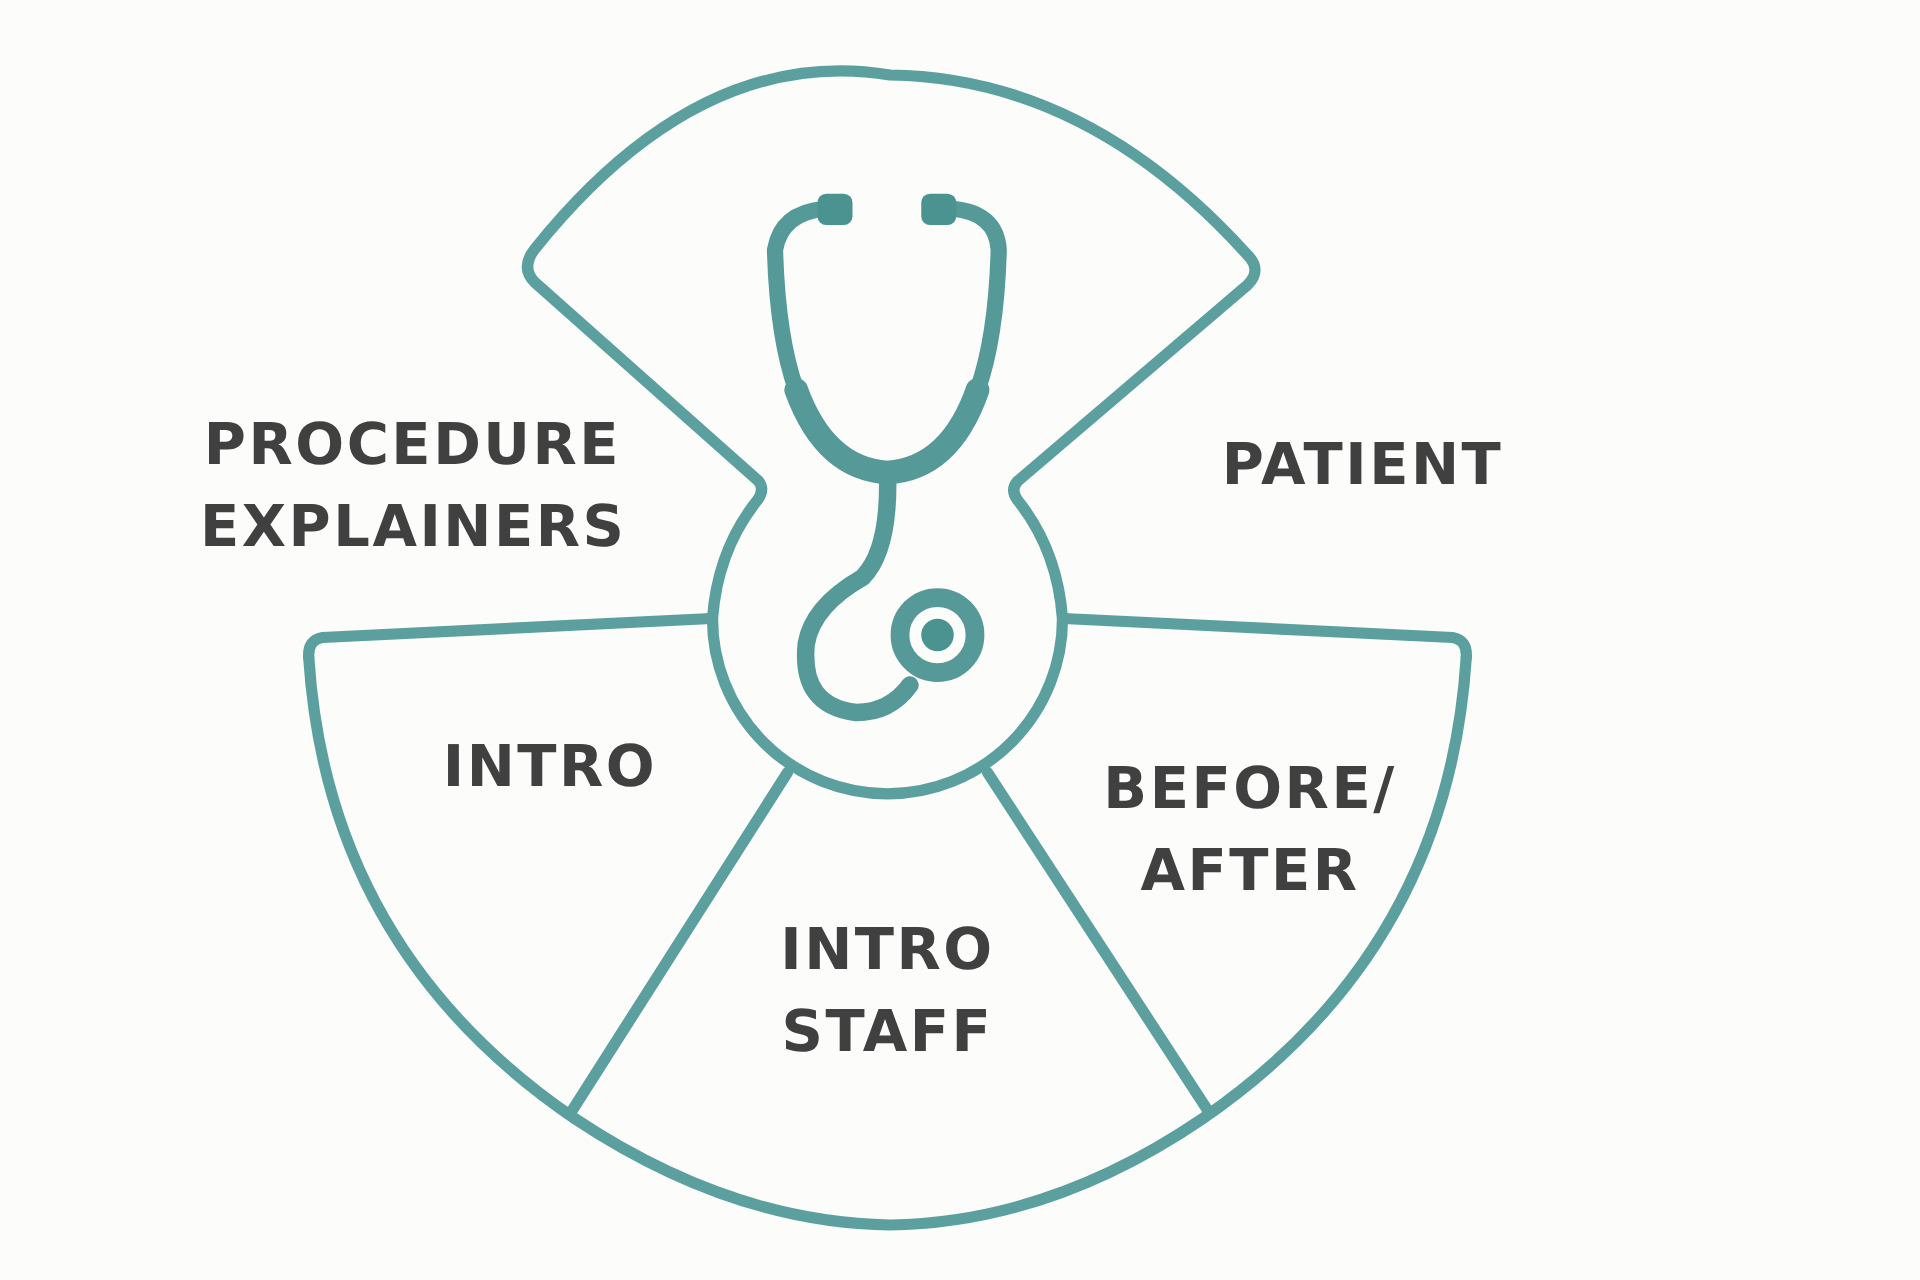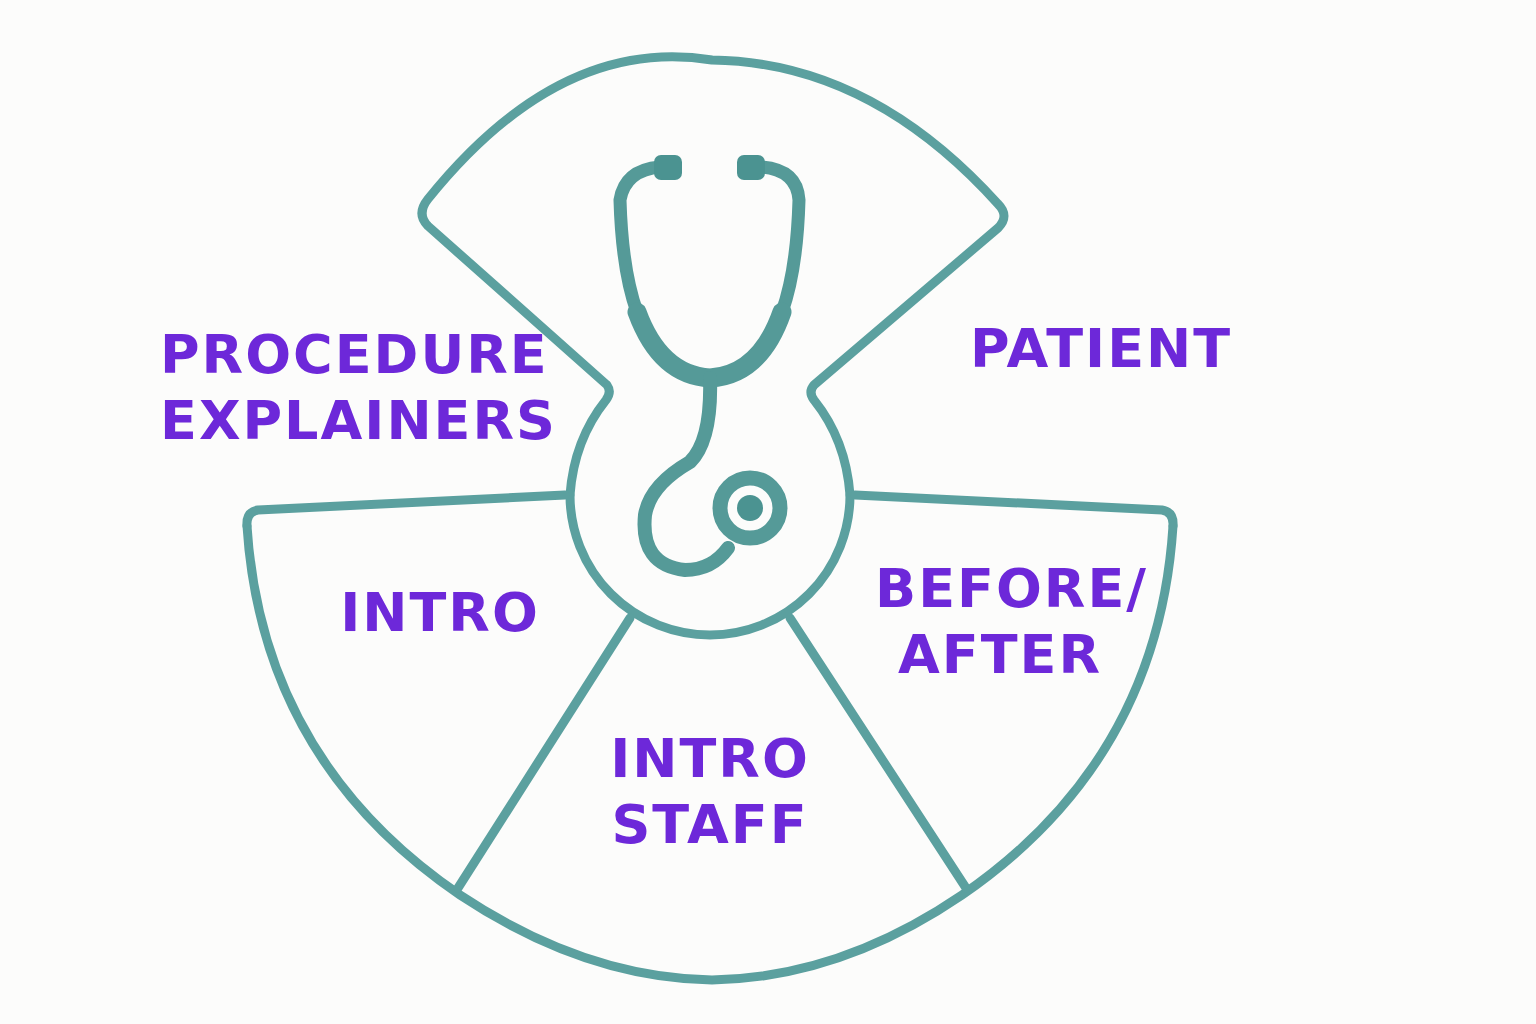--- a/index.html
+++ b/index.html
@@ -21,9 +21,9 @@
   .scope { fill: none; stroke: #559a98; stroke-linecap: round; stroke-linejoin: round; }
   .label {
     position: absolute;
-    color: #6d28d9;
+    color: #404040;
     font-weight: bold;
-    font-size: 54px;
+    font-size: 46px;
     line-height: 66px;
     letter-spacing: 2px;
     text-align: center;

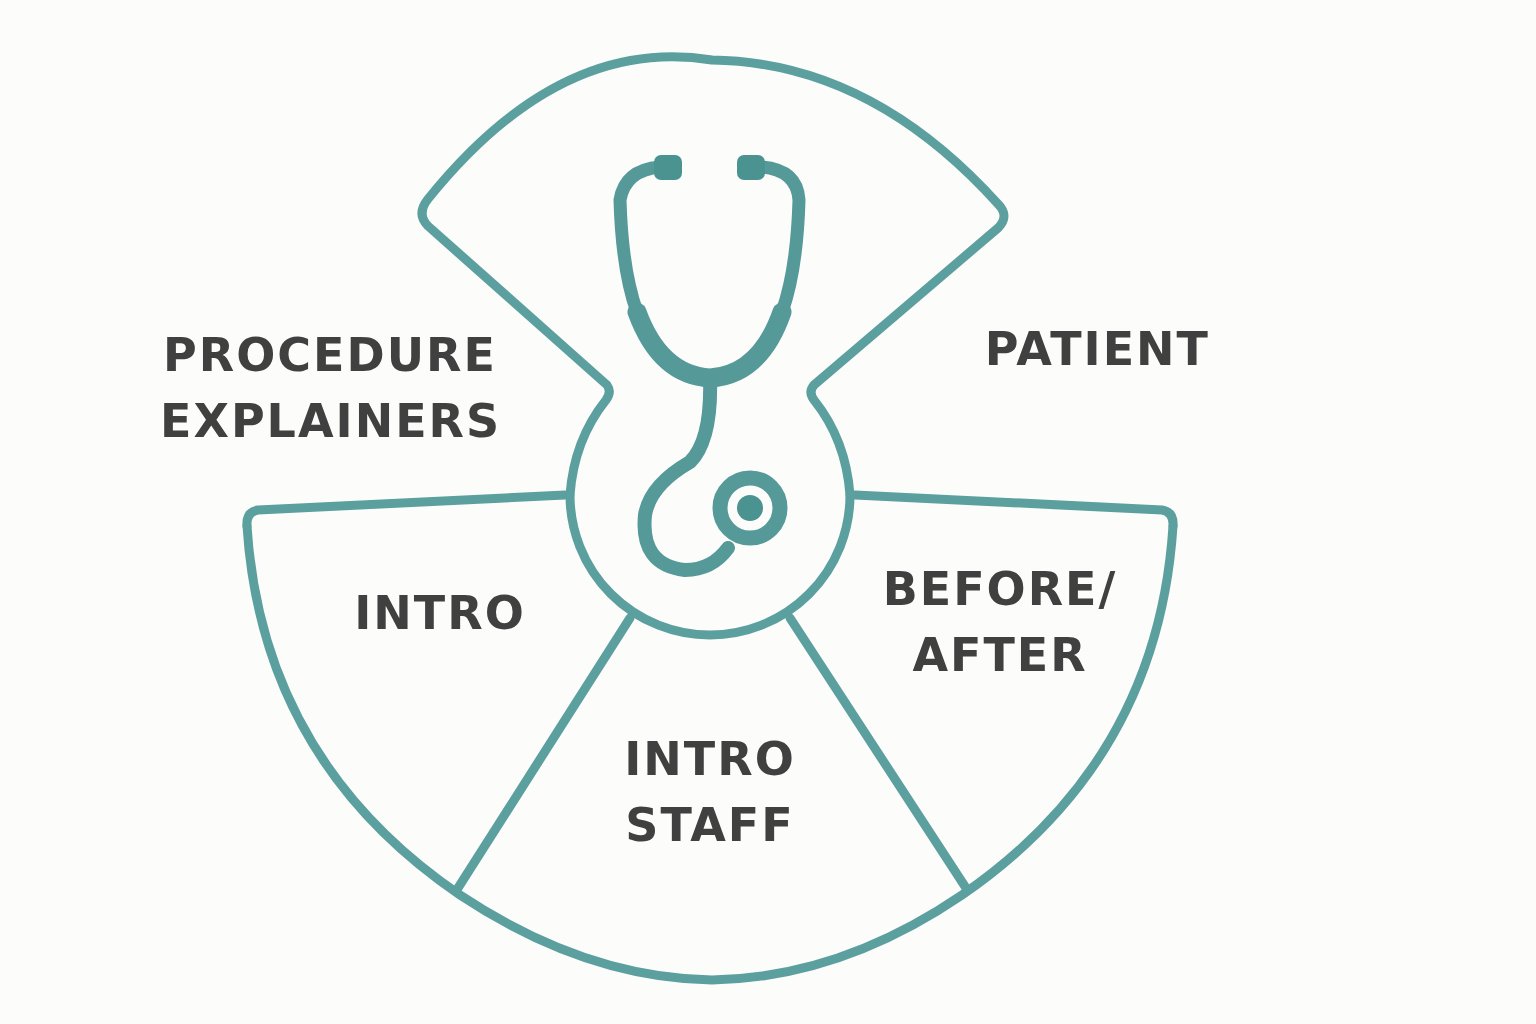--- a/index.html
+++ b/index.html
@@ -85,7 +85,7 @@
   <span>EXPLAINERS</span>
 </div>
 
-<div class="label" style="left:970px; top:316px; width:240px;text-align:right;">
+<div class="label" style="left:970px; top:338px; width:240px;">
   <span>PATIENT</span>
 </div>
 

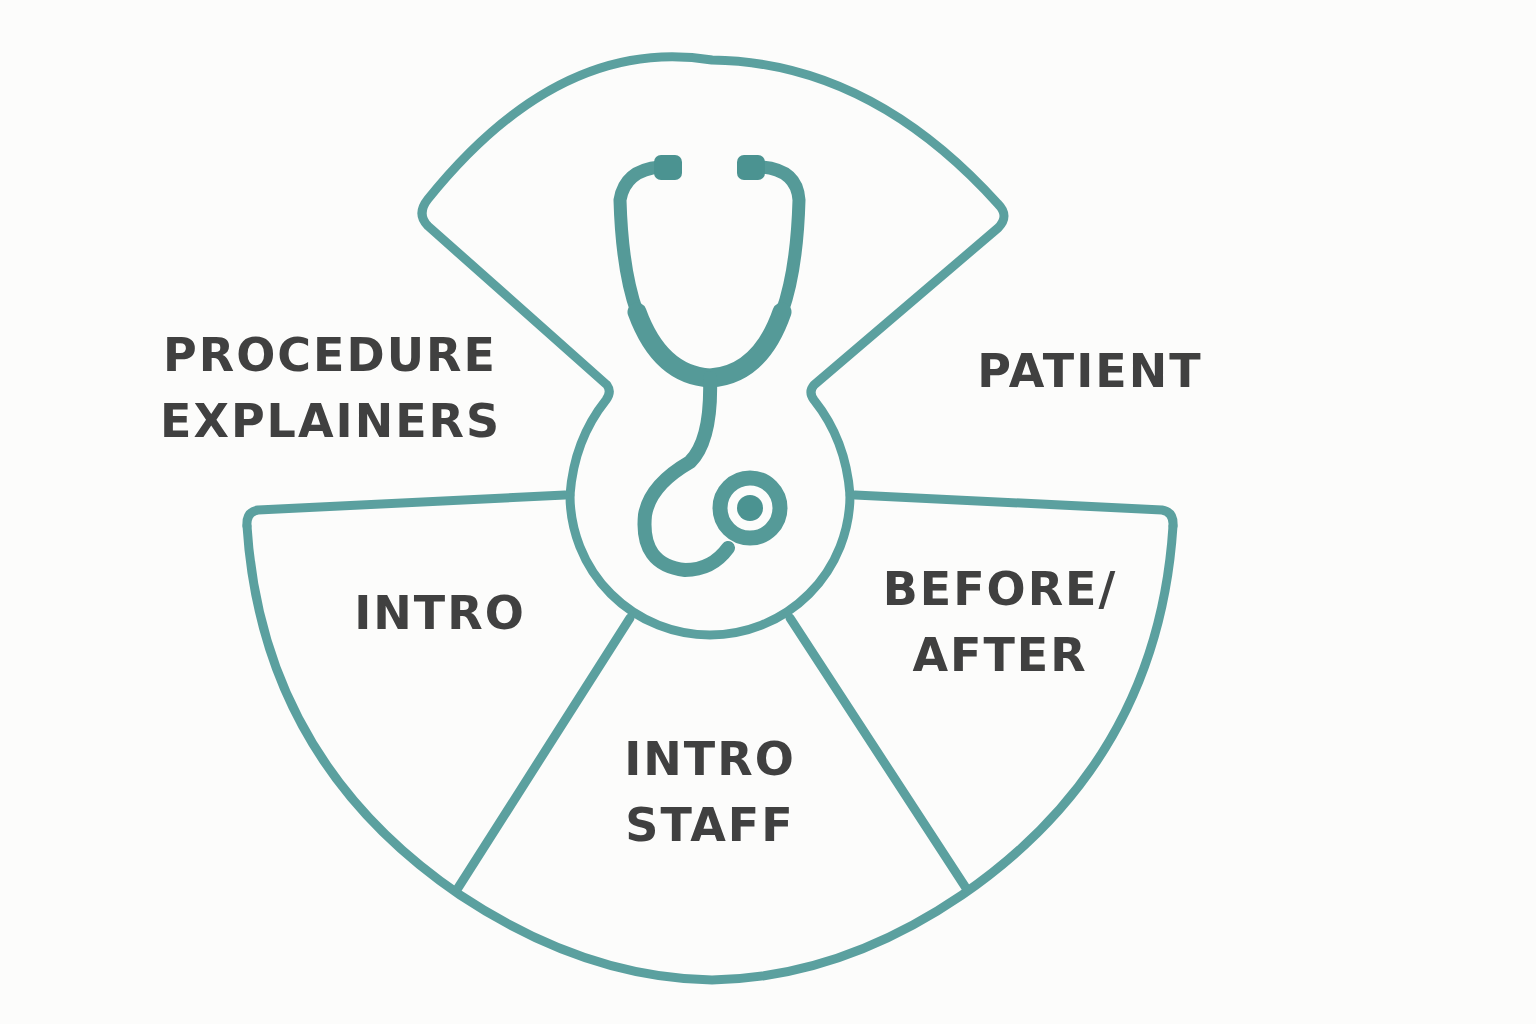--- a/index.html
+++ b/index.html
@@ -98,7 +98,7 @@
   <span>STAFF</span>
 </div>
 
-<div class="label" style="left:875px; top:556px; width:250px;">
+<div class="label" style="left:875px; top:597px; width:250px;">
   <span>BEFORE/</span>
   <span>AFTER</span>
 </div>

